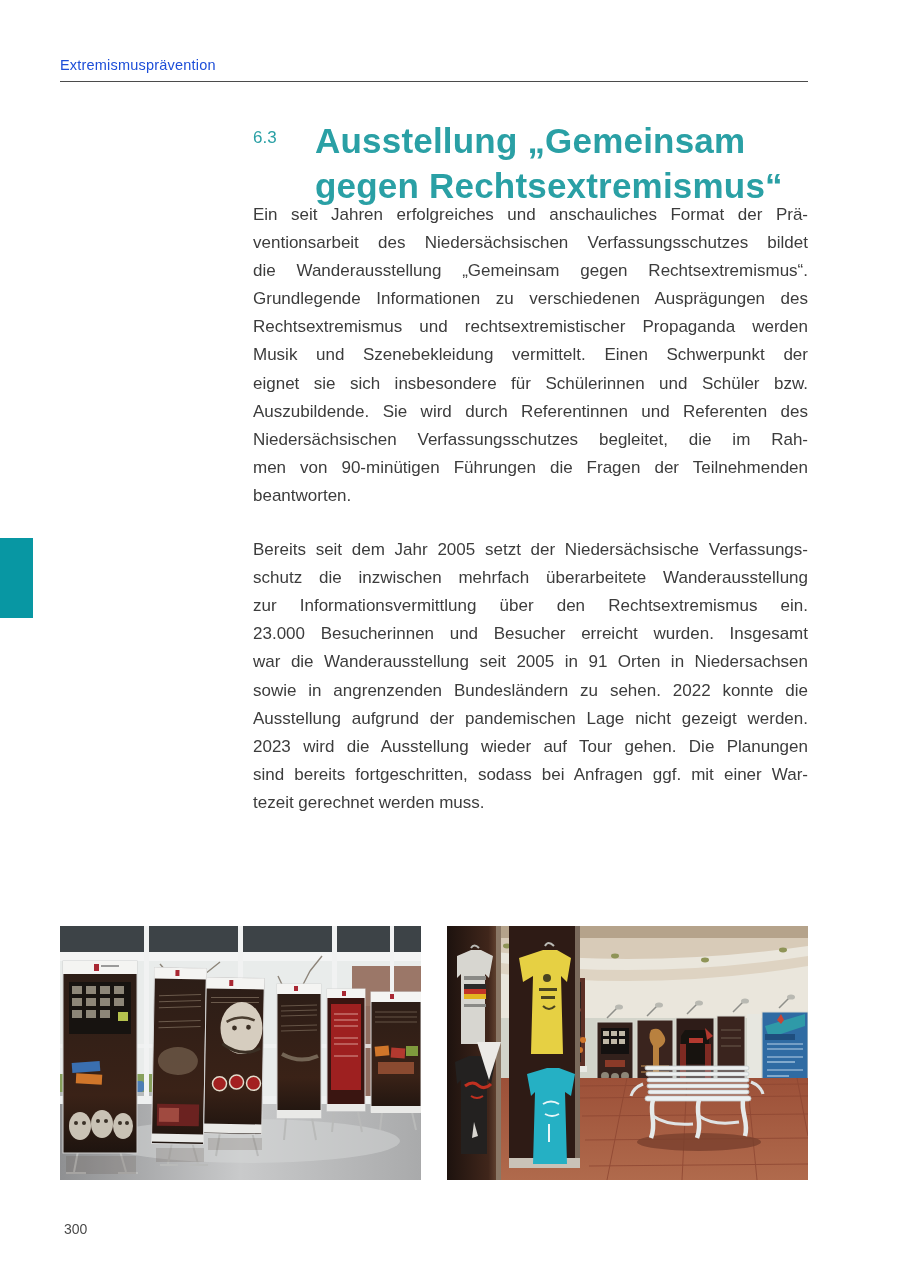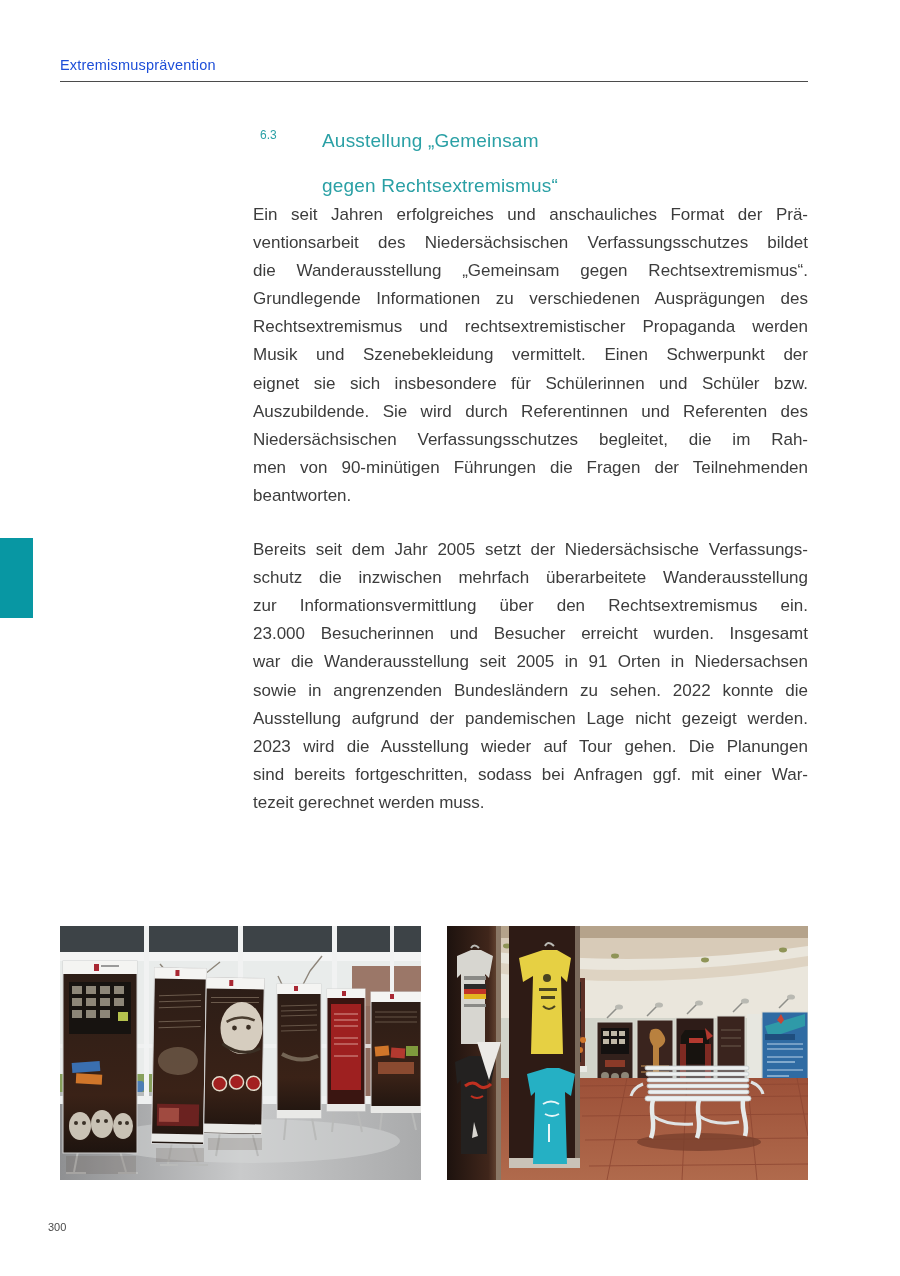--- a/index.html
+++ b/index.html
@@ -18,7 +18,7 @@
     position:absolute; left:0; top:538px; width:33px; height:80px; background:#0897a3;
   }
   .section { position:absolute; left:253px; top:118px; display:flex; }
-  .section-number { font-size:12px; color:#2aa0a5; padding-top:10px; width:62px; flex:0 0 62px;margin-left:7px; }
+  .section-number { font-size:17px; color:#2aa0a5; padding-top:10px; width:62px; flex:0 0 62px; }
   .section-title { font-size:19px; line-height:45px; color:#2aa0a5; letter-spacing:0.2px; font-weight:400; }
   .bodytext { position:absolute; left:253px; top:201px; width:555px; font-size:17px; color:#3c3c3c; }
   .para { margin:0 0 26px 0; }

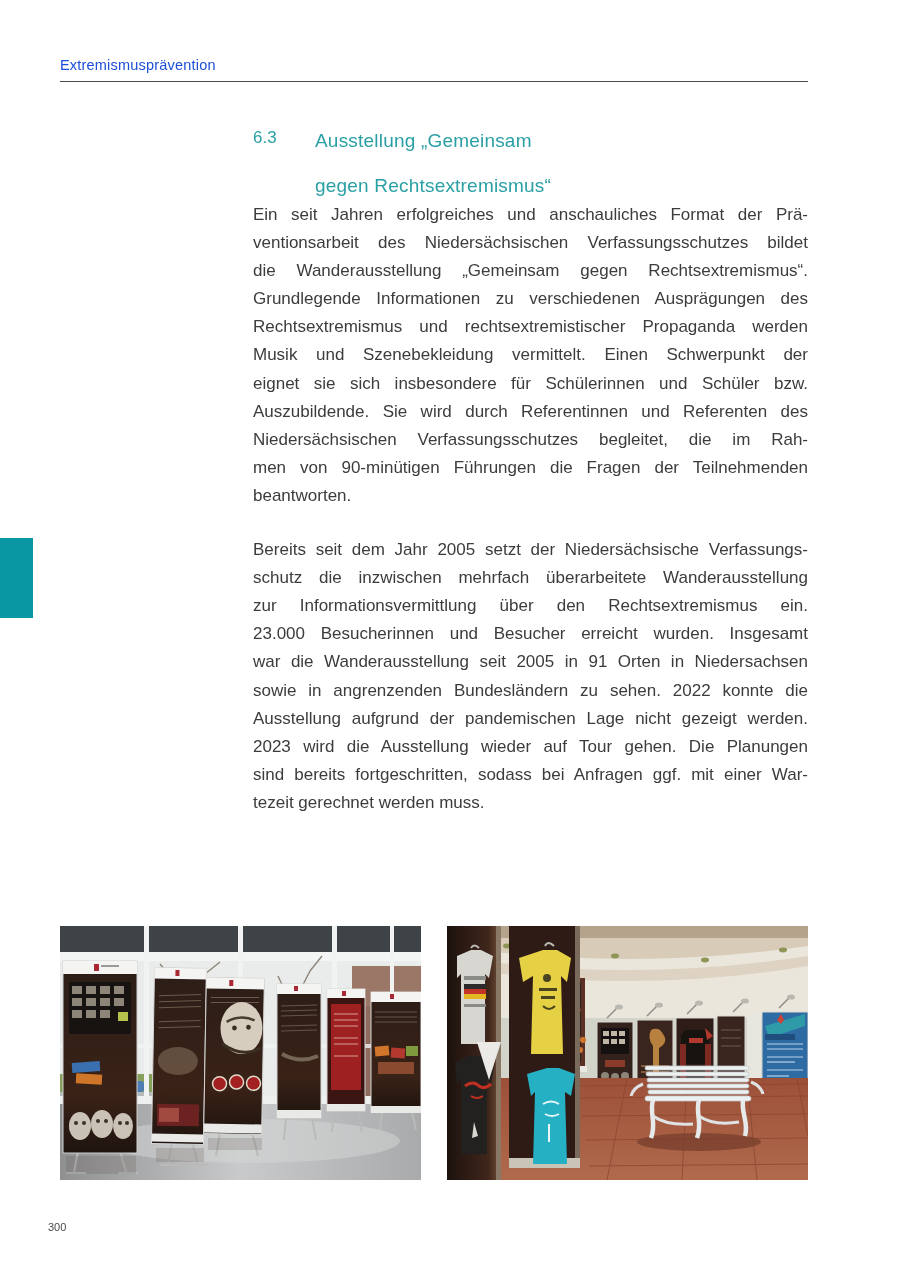--- a/index.html
+++ b/index.html
@@ -19,7 +19,7 @@
   }
   .section { position:absolute; left:253px; top:118px; display:flex; }
   .section-number { font-size:17px; color:#2aa0a5; padding-top:10px; width:62px; flex:0 0 62px; }
-  .section-title { font-size:19px; line-height:45px; color:#2aa0a5; letter-spacing:0.2px; font-weight:400; }
+  .section-title { font-size:35px; line-height:45px; color:#2aa0a5; letter-spacing:0.2px; font-weight:700; }
   .bodytext { position:absolute; left:253px; top:201px; width:555px; font-size:17px; color:#3c3c3c; }
   .para { margin:0 0 26px 0; }
   .pline {

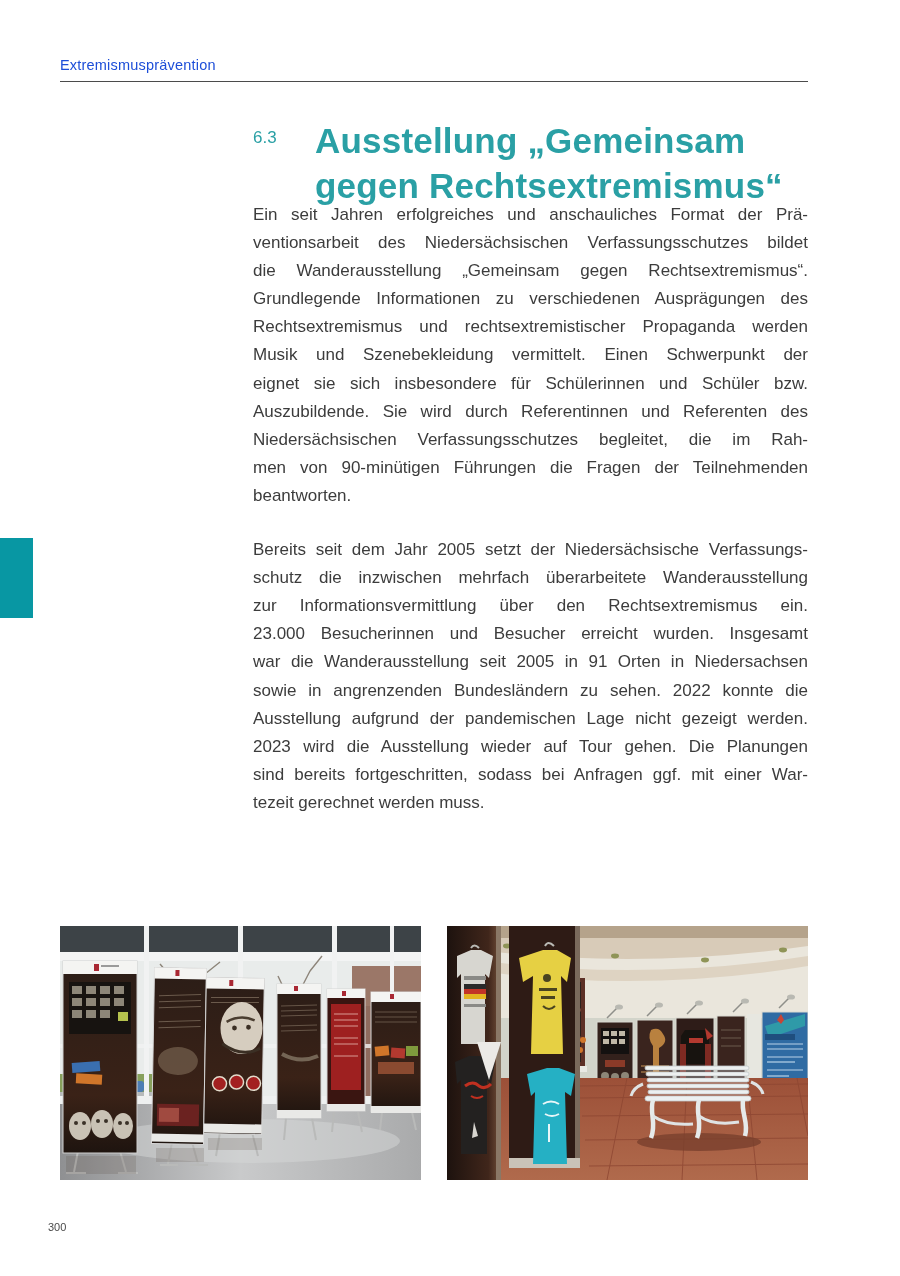--- a/index.html
+++ b/index.html
@@ -30,7 +30,7 @@
   .figures { position:absolute; left:60px; top:926px; display:flex; gap:26px; }
   .figure { width:361px; height:254px; overflow:hidden; background:#ddd; }
   .figure svg { display:block; }
-  .page-number { position:absolute; left:48px; top:1221px; font-size:11px; color:#4a4a4a; }
+  .page-number { position:absolute; left:64px; top:1221px; font-size:14px; color:#4a4a4a; }
 </style>
 </head>
 <body>

